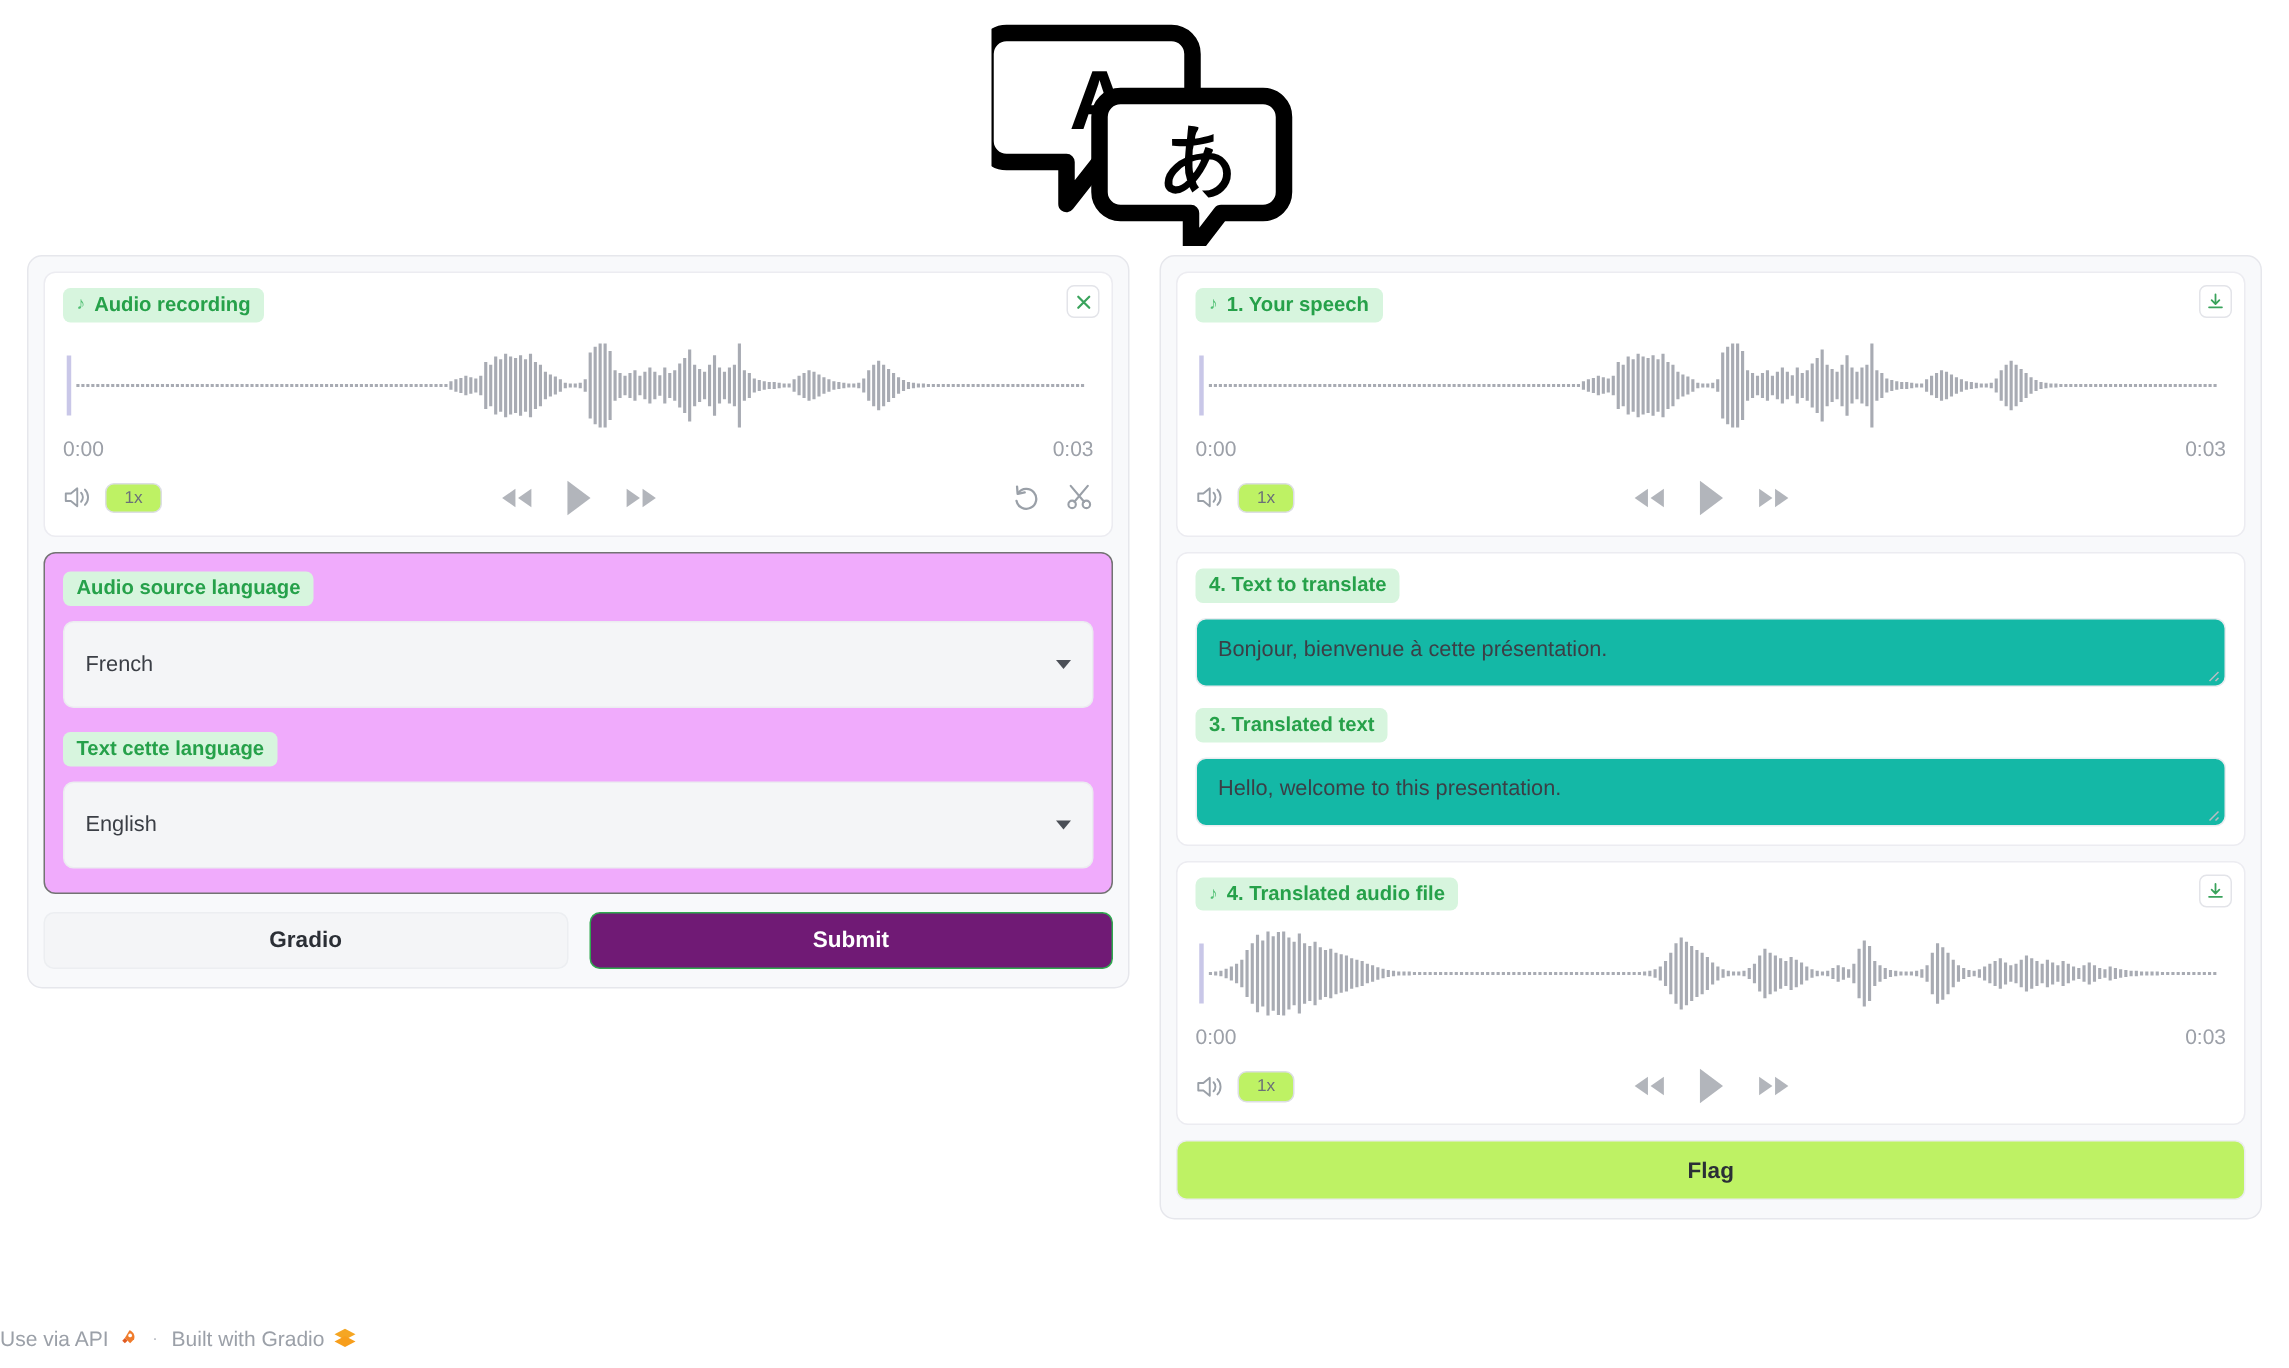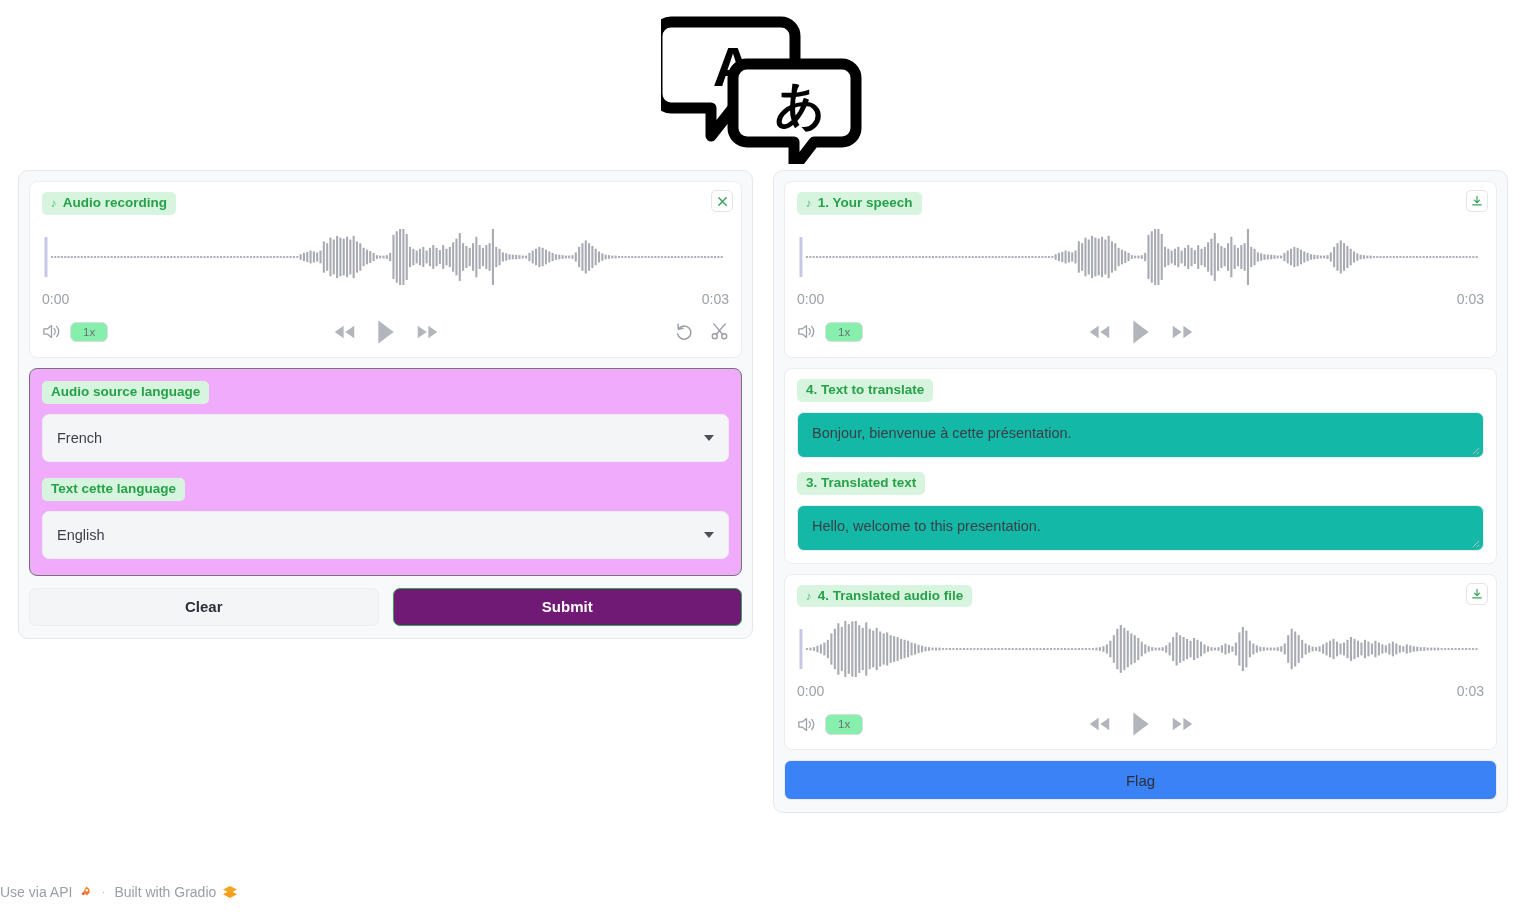--- a/index.html
+++ b/index.html
@@ -111,7 +111,7 @@
     font-size: 11.5px;
     color: #6b7078;
     padding: 3px 12px;
-    background:#86efac;
+    background:#bef264;
     line-height: 1.1;
     cursor: pointer;
   }

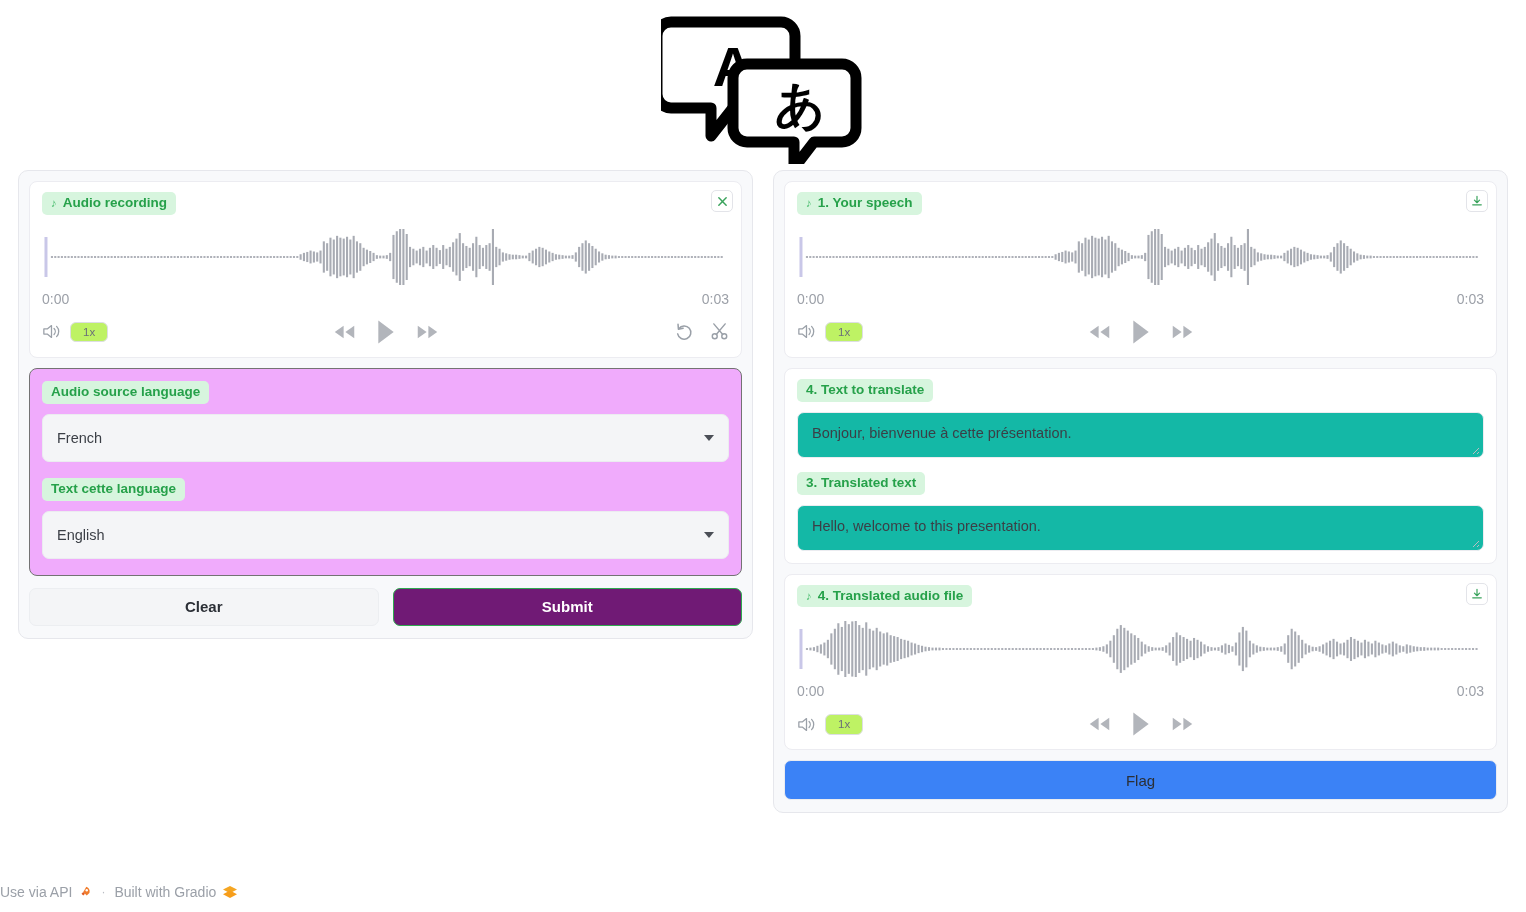--- a/index.html
+++ b/index.html
@@ -138,7 +138,7 @@
     background: #f4f5f7;
     border: 1px solid #ebecf0;
     border-radius: 7px;
-    height: 48px;
+    height: 58px;
     display:flex; align-items:center;
     padding: 0 14px;
     position:relative;

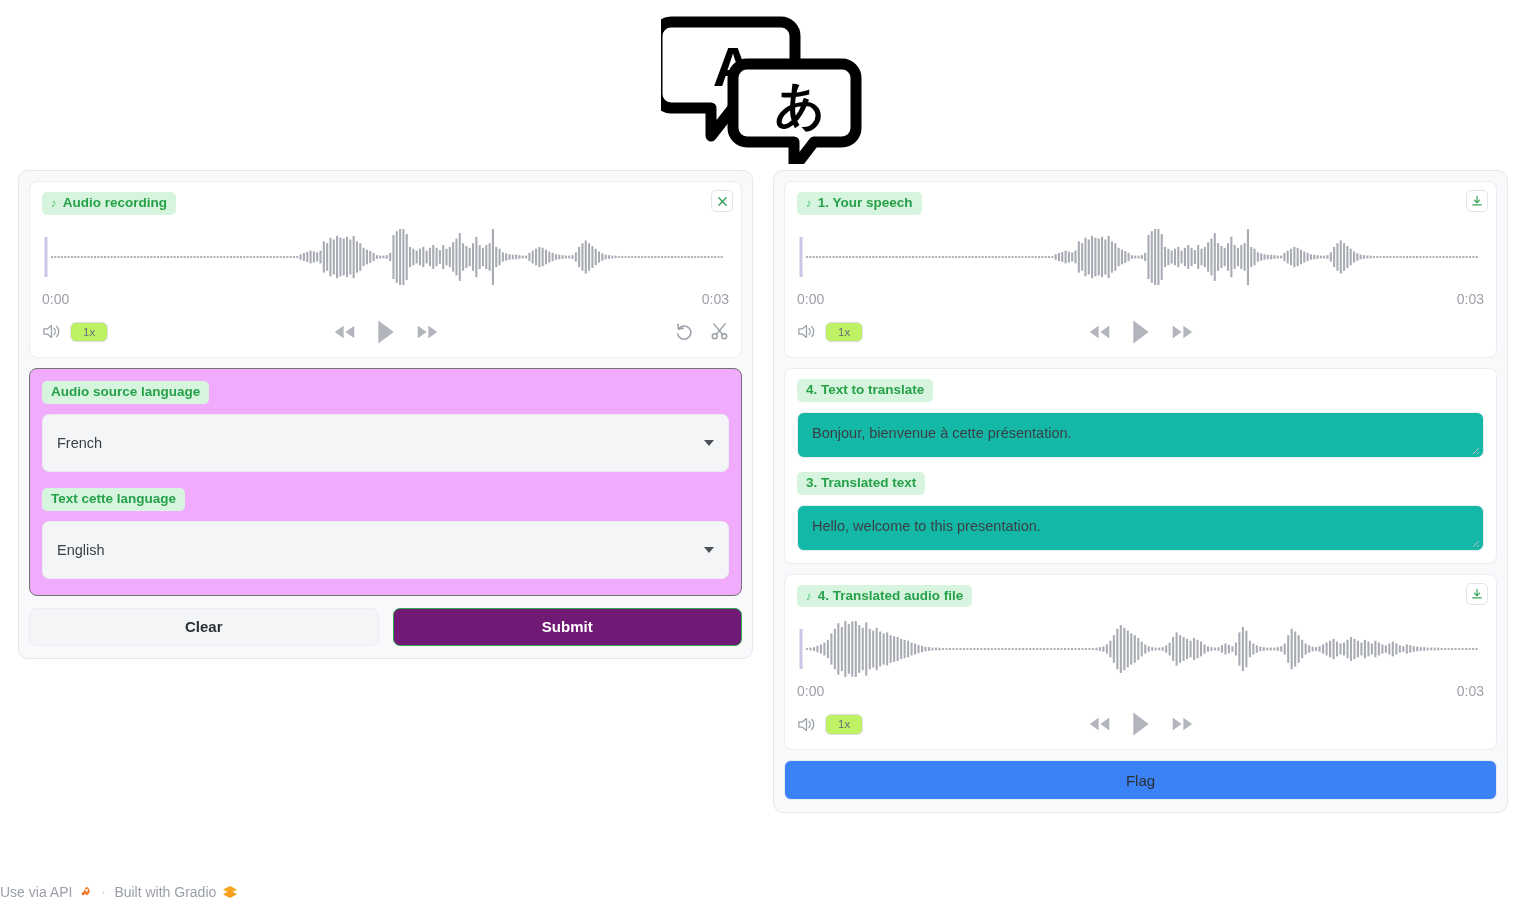--- a/index.html
+++ b/index.html
@@ -526,7 +526,7 @@
         </div>
 
         <div class="btn-row">
-          <div class="btn btn-clear">Clear</div>
+          <div class="btn btn-clear">Gradio</div>
           <div class="btn btn-submit">Submit</div>
         </div>
 

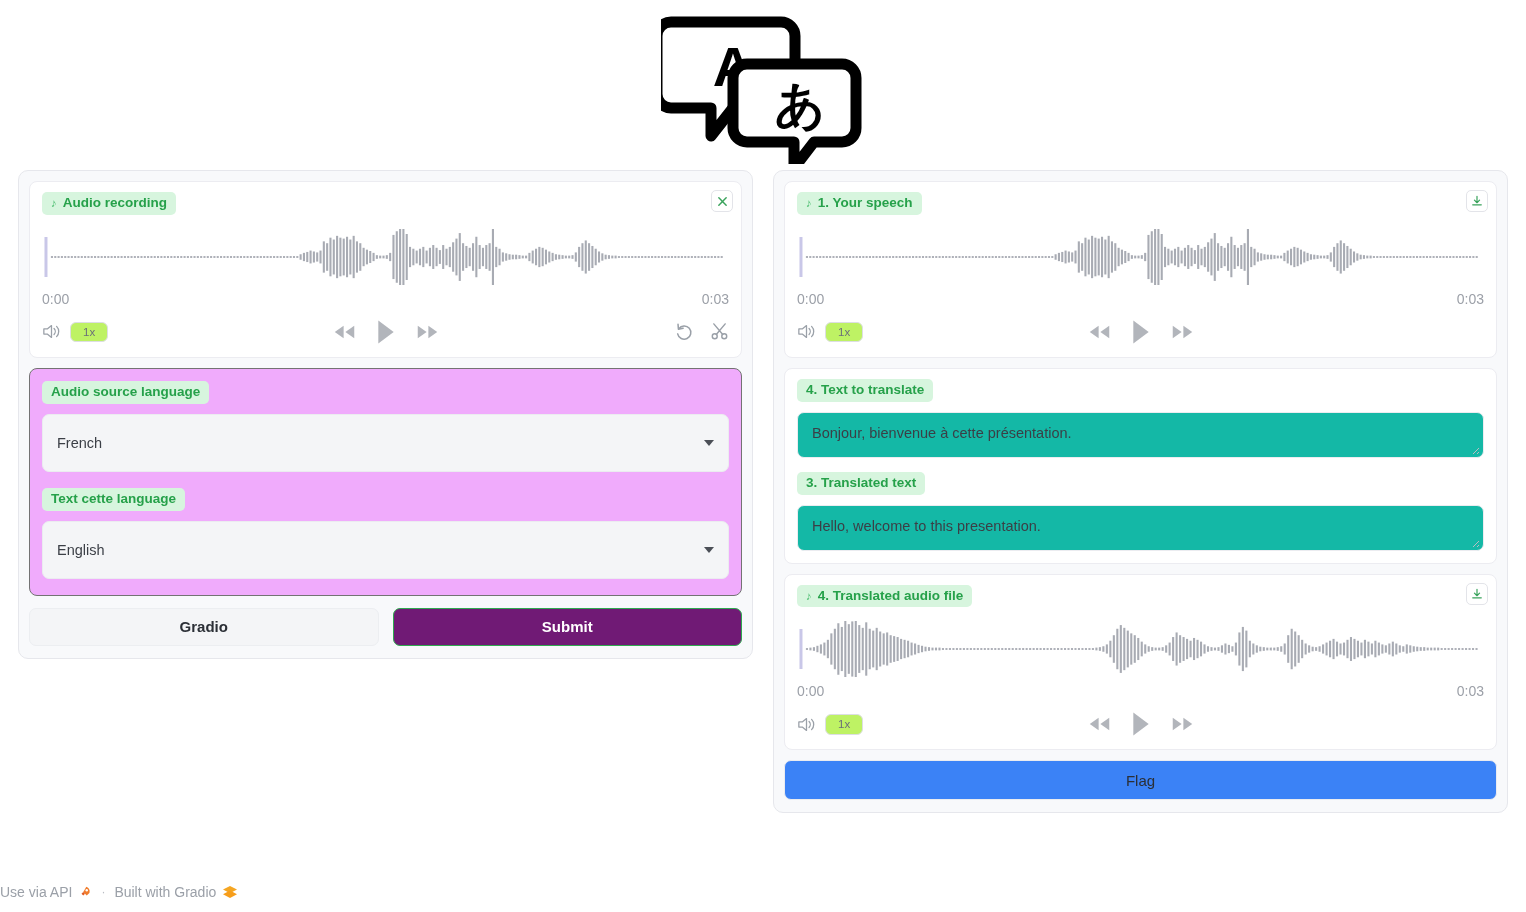--- a/index.html
+++ b/index.html
@@ -200,12 +200,12 @@
 
   .flag-btn {
     margin-top: 10px;
-    background:#3b82f6;
+    background:#bef264;
     border:1px solid #ebecf0;
     border-radius:7px;
     height: 40px;
     display:flex;align-items:center;justify-content:center;
-    font-size:15px; font-weight:normal; color:#2b2f36;
+    font-size:15px; font-weight:bold; color:#2b2f36;
     cursor:pointer;
   }
 

